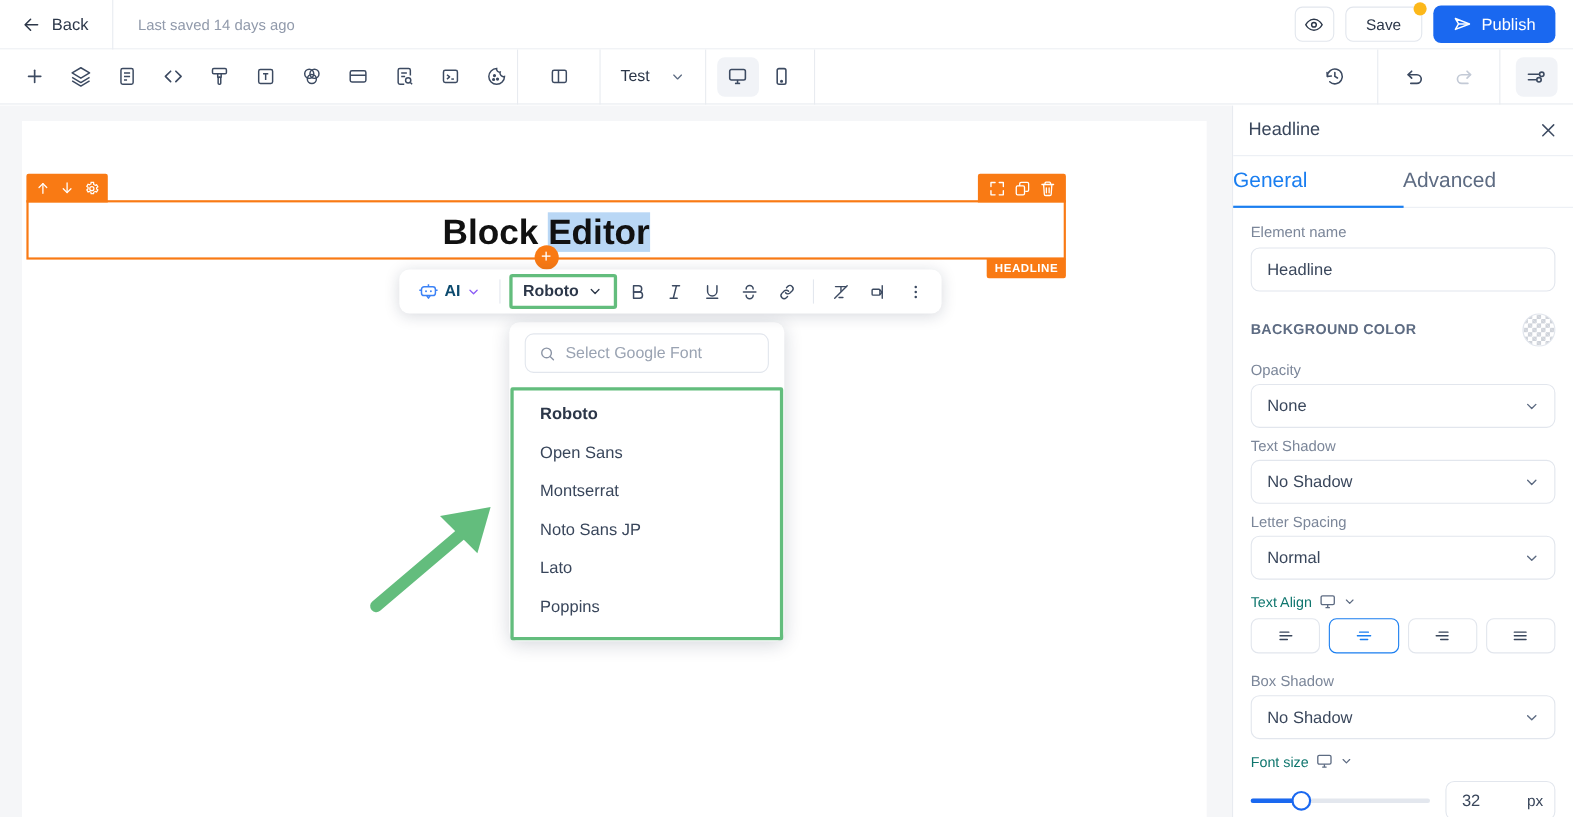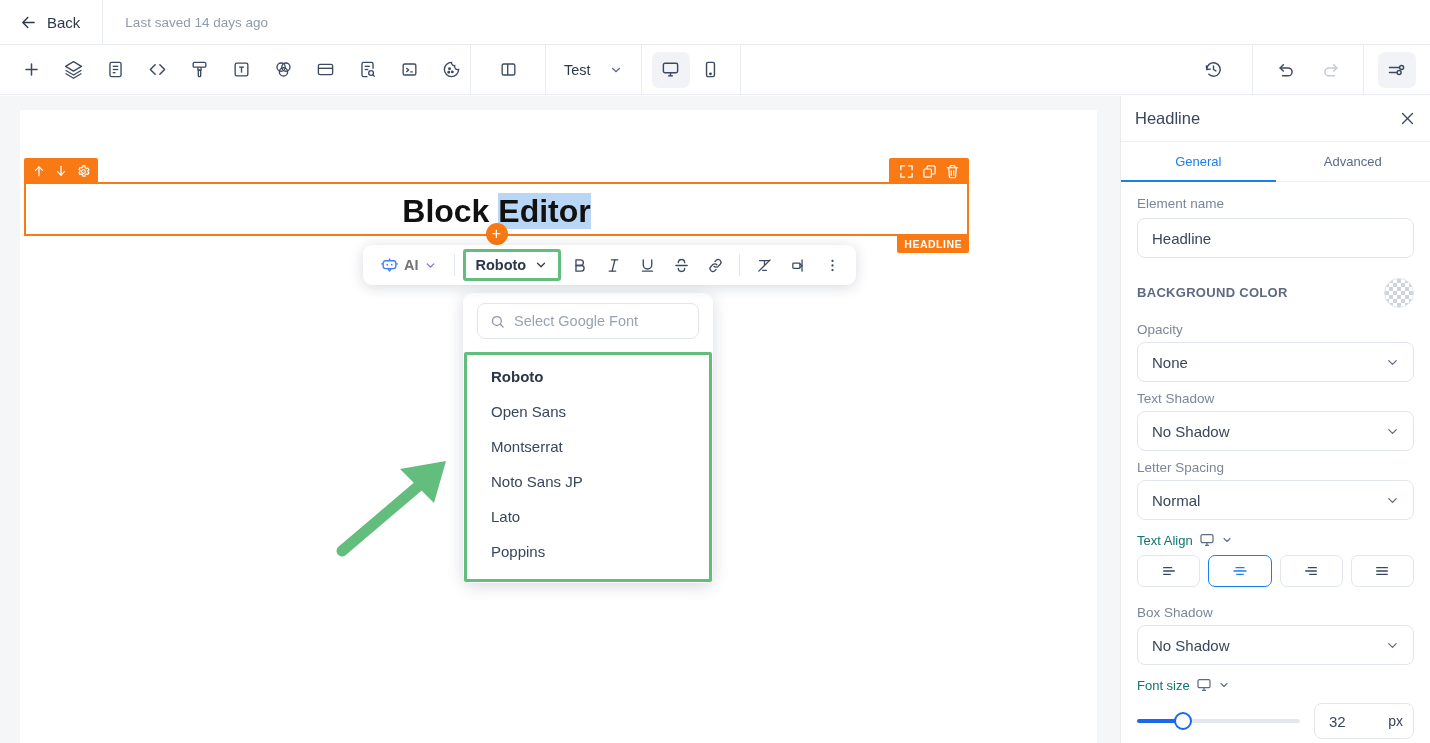--- a/index.html
+++ b/index.html
@@ -290,6 +290,29 @@
     </div>
     <div class="saved-text">Last saved 14 days ago</div>
 
+    <div class="topbar-right">
+      <div class="icon-btn-outline">
+        <span>
+          <svg width="17" height="17" viewBox="0 0 24 24" fill="none" stroke="#2c3749" stroke-width="1.9">
+              <path d="M1.5 12s3.8-7 10.5-7 10.5 7 10.5 7-3.8 7-10.5 7S1.5 12 1.5 12z"></path>
+              <circle cx="12" cy="12" r="3"></circle>
+            </svg>
+        </span>
+      </div>
+      <button class="save-btn">
+        <span>Save</span>
+        <span class="save-dot"></span>
+      </button>
+      <button class="publish-btn">
+        <span>
+          <svg width="17" height="17" viewBox="0 0 24 24" fill="none" stroke="#fff" stroke-width="1.9" stroke-linejoin="round">
+              <path d="M3 4l18 7-18 7 4-7-4-7z"></path>
+              <line x1="7" y1="11" x2="21" y2="11"></line>
+            </svg>
+        </span>
+        <span>Publish</span>
+      </button>
+    </div>
   </div>
 
   <div class="toolbar">

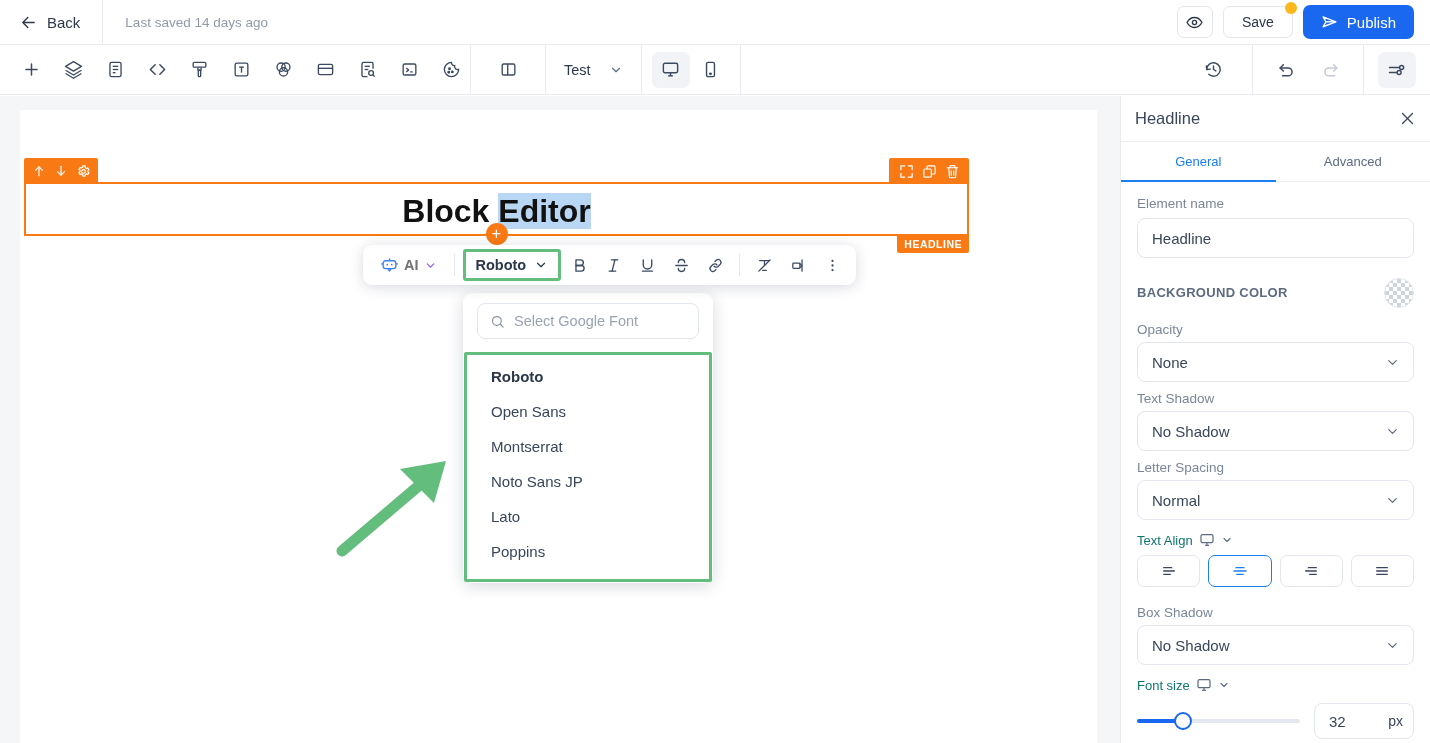--- a/index.html
+++ b/index.html
@@ -203,7 +203,7 @@
   .panel-close { margin-left: auto; cursor: pointer; color: #3c4a61; }
   .panel-tabs { display: flex; border-bottom: 1px solid #eceff4; }
   .ptab {
-    flex: 1; text-align: center; padding: 12px 0 11px; font-size: 13px;
+    flex: 1; padding: 12px 0 11px; font-size: 19px;
     color: #5d6b82; cursor: pointer; border-bottom: 2px solid transparent;
     margin-bottom: -1px;
   }

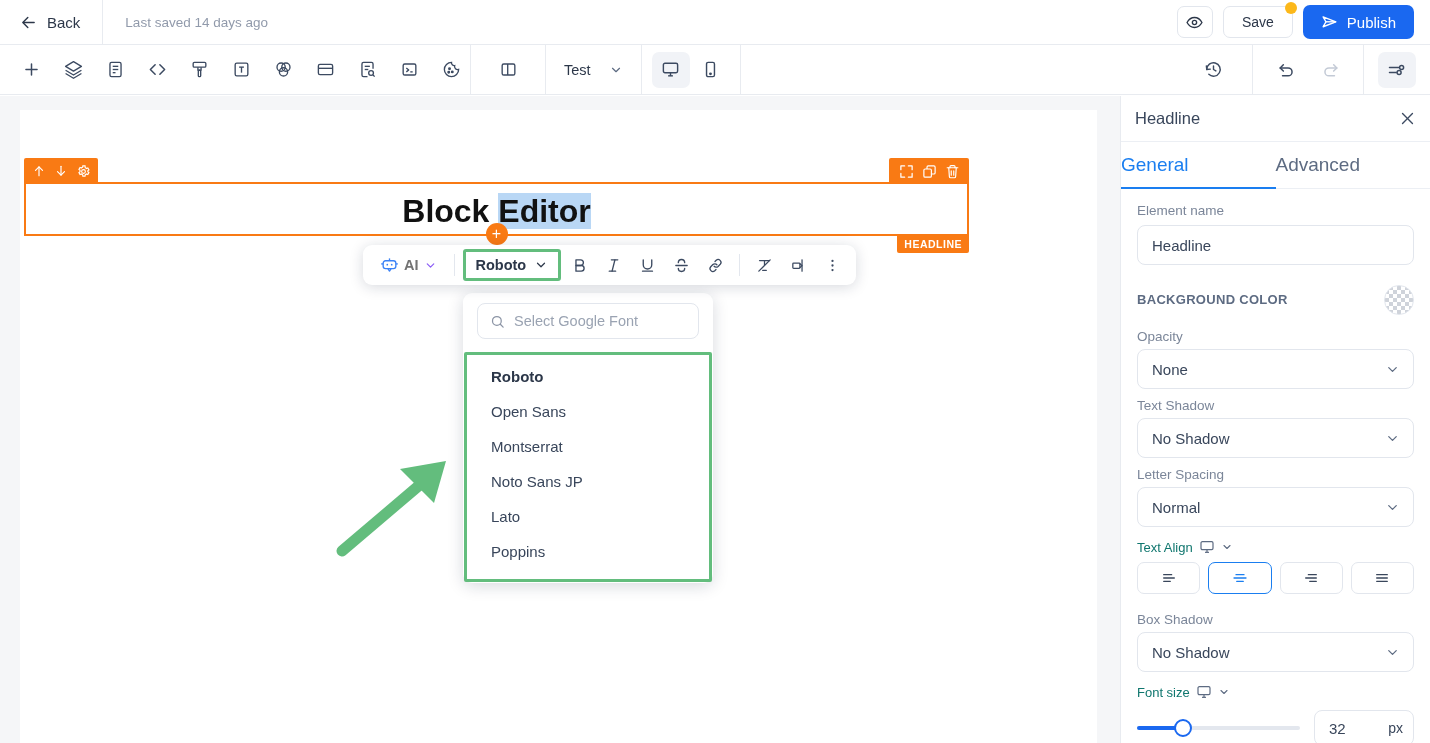--- a/index.html
+++ b/index.html
@@ -143,7 +143,7 @@
     display: flex; align-items: center; gap: 5px; padding: 0 9px;
     height: 30px; cursor: pointer;
   }
-  .ai-label { color: #737373; font-size: 14.5px; font-weight: 700; }
+  .ai-label { color: #0c4a6e; font-size: 14.5px; font-weight: 700; }
   .fmt-sep { width: 1px; height: 22px; background: #e3e7ee; margin: 0 6px; }
   .font-pick-wrap {
     border: 3px solid #63bd7d; border-radius: 3px; padding: 2px 3px;

